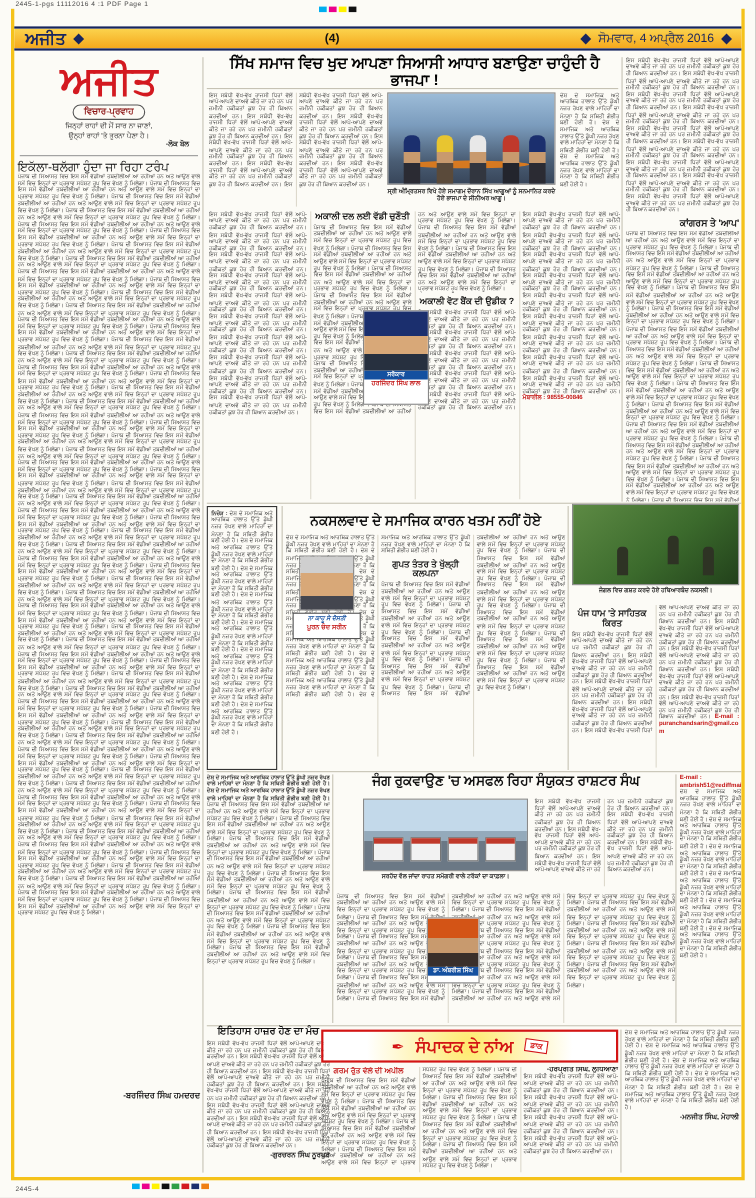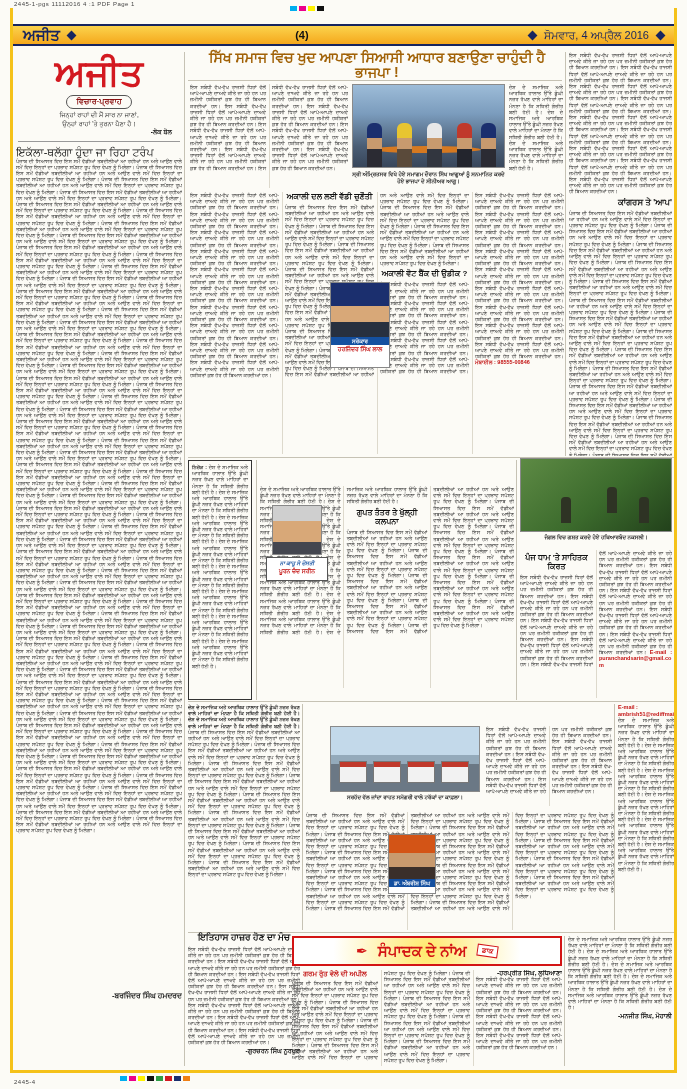--- a/index.html
+++ b/index.html
@@ -51,7 +51,7 @@
 
   
   .lead-head{position:absolute;left:190px;top:50px;width:374px;height:28px;font-size:14px;line-height:15px;
-             font-weight:800;color:#a16207;text-align:center;}
+             font-weight:800;color:#000000;text-align:center;}
   .h2{position:absolute;font-weight:800;color:#101010;text-align:center;}
 
   

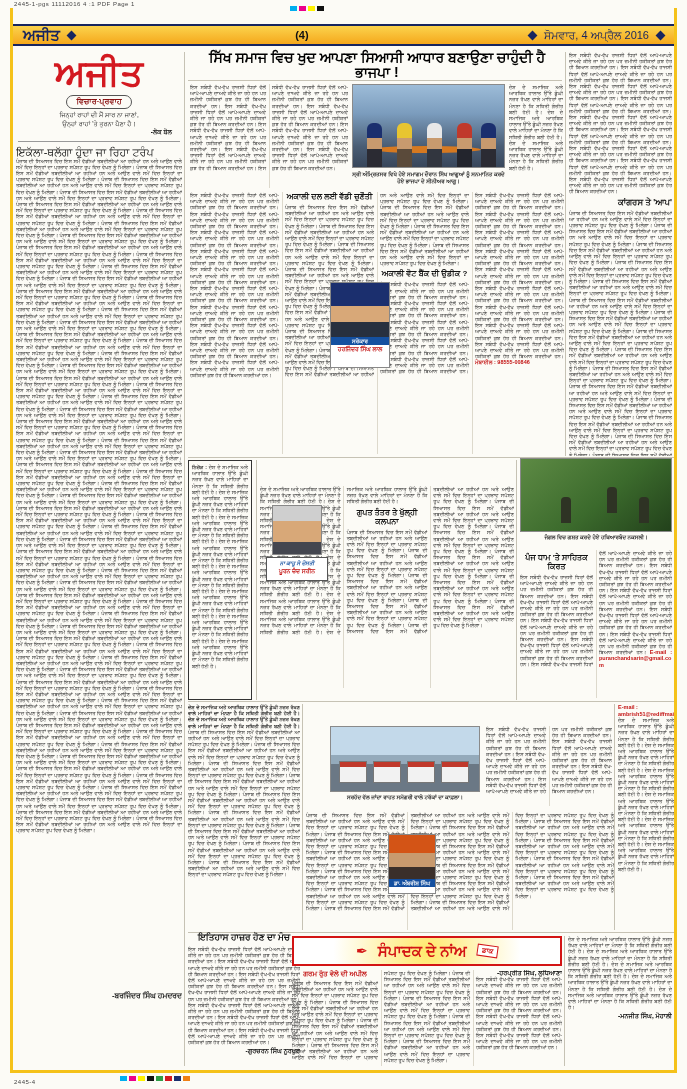--- a/index.html
+++ b/index.html
@@ -187,6 +187,7 @@
     <span>ਦੇਸ਼ ਦੇ ਸਮਾਜਿਕ ਅਤੇ ਆਰਥਿਕ ਹਾਲਾਤ ਉੱਤੇ ਡੂੰਘੀ ਨਜ਼ਰ ਰੱਖਣ ਵਾਲੇ ਮਾਹਿਰਾਂ ਦਾ ਮੰਨਣਾ ਹੈ ਕਿ ਸਥਿਤੀ ਗੰਭੀਰ ਬਣੀ ਹੋਈ ਹੈ। ਦੇਸ਼ ਦੇ ਸਮਾਜਿਕ ਅਤੇ ਆਰਥਿਕ ਹਾਲਾਤ ਉੱਤੇ ਡੂੰਘੀ ਨਜ਼ਰ ਰੱਖਣ ਵਾਲੇ ਮਾਹਿਰਾਂ ਦਾ ਮੰਨਣਾ ਹੈ ਕਿ ਸਥਿਤੀ ਗੰਭੀਰ ਬਣੀ ਹੋਈ ਹੈ। ਦੇਸ਼ ਦੇ ਸਮਾਜਿਕ ਅਤੇ ਆਰਥਿਕ ਹਾਲਾਤ ਉੱਤੇ ਡੂੰਘੀ ਨਜ਼ਰ ਰੱਖਣ ਵਾਲੇ ਮਾਹਿਰਾਂ ਦਾ ਮੰਨਣਾ ਹੈ ਕਿ ਸਥਿਤੀ ਗੰਭੀਰ ਬਣੀ ਹੋਈ ਹੈ। ਦੇਸ਼ ਦੇ ਸਮਾਜਿਕ ਅਤੇ ਆਰਥਿਕ ਹਾਲਾਤ ਉੱਤੇ ਡੂੰਘੀ ਨਜ਼ਰ ਰੱਖਣ ਵਾਲੇ ਮਾਹਿਰਾਂ ਦਾ ਮੰਨਣਾ ਹੈ ਕਿ ਸਥਿਤੀ ਗੰਭੀਰ ਬਣੀ ਹੋਈ ਹੈ। ਦੇਸ਼ ਦੇ ਸਮਾਜਿਕ ਅਤੇ ਆਰਥਿਕ ਹਾਲਾਤ ਉੱਤੇ ਡੂੰਘੀ ਨਜ਼ਰ ਰੱਖਣ ਵਾਲੇ ਮਾਹਿਰਾਂ ਦਾ ਮੰਨਣਾ ਹੈ ਕਿ ਸਥਿਤੀ ਗੰਭੀਰ ਬਣੀ ਹੋਈ ਹੈ। ਦੇਸ਼ ਦੇ ਸਮਾਜਿਕ ਅਤੇ ਆਰਥਿਕ ਹਾਲਾਤ ਉੱਤੇ ਡੂੰਘੀ ਨਜ਼ਰ ਰੱਖਣ ਵਾਲੇ ਮਾਹਿਰਾਂ ਦਾ ਮੰਨਣਾ ਹੈ ਕਿ ਸਥਿਤੀ ਗੰਭੀਰ ਬਣੀ ਹੋਈ ਹੈ। ਦੇਸ਼ ਦੇ ਸਮਾਜਿਕ ਅਤੇ ਆਰਥਿਕ ਹਾਲਾਤ ਉੱਤੇ ਡੂੰਘੀ ਨਜ਼ਰ ਰੱਖਣ ਵਾਲੇ ਮਾਹਿਰਾਂ ਦਾ ਮੰਨਣਾ ਹੈ ਕਿ ਸਥਿਤੀ ਗੰਭੀਰ ਬਣੀ ਹੋਈ ਹੈ। ਦੇਸ਼ ਦੇ ਸਮਾਜਿਕ ਅਤੇ ਆਰਥਿਕ ਹਾਲਾਤ ਉੱਤੇ ਡੂੰਘੀ ਨਜ਼ਰ ਰੱਖਣ ਵਾਲੇ ਮਾਹਿਰਾਂ ਦਾ ਮੰਨਣਾ ਹੈ ਕਿ ਸਥਿਤੀ ਗੰਭੀਰ ਬਣੀ ਹੋਈ ਹੈ।</span>
   </div>
 
+  <div class="h2" style="left:260px;top:466px;width:254px;font-size:12.5px;line-height:14px;">ਨਕਸਲਵਾਦ ਦੇ ਸਮਾਜਿਕ ਕਾਰਨ ਖਤਮ ਨਹੀਂ ਹੋਏ</div>
 
   <div class="tiny cols3" style="position:absolute;left:260px;top:486px;width:254px;height:202px;">
     <span>ਦੇਸ਼ ਦੇ ਸਮਾਜਿਕ ਅਤੇ ਆਰਥਿਕ ਹਾਲਾਤ ਉੱਤੇ ਡੂੰਘੀ ਨਜ਼ਰ ਰੱਖਣ ਵਾਲੇ ਮਾਹਿਰਾਂ ਦਾ ਮੰਨਣਾ ਹੈ ਕਿ ਸਥਿਤੀ ਗੰਭੀਰ ਬਣੀ ਹੋਈ ਹੈ। ਦੇਸ਼ ਦੇ ਸਮਾਜਿਕ ਅਤੇ ਆਰਥਿਕ ਹਾਲਾਤ ਉੱਤੇ ਡੂੰਘੀ ਨਜ਼ਰ ਰੱਖਣ ਵਾਲੇ ਮਾਹਿਰਾਂ ਦਾ ਮੰਨਣਾ ਹੈ ਕਿ ਸਥਿਤੀ ਗੰਭੀਰ ਬਣੀ ਹੋਈ ਹੈ। ਦੇਸ਼ ਦੇ ਸਮਾਜਿਕ ਅਤੇ ਆਰਥਿਕ ਹਾਲਾਤ ਉੱਤੇ ਡੂੰਘੀ ਨਜ਼ਰ ਰੱਖਣ ਵਾਲੇ ਮਾਹਿਰਾਂ ਦਾ ਮੰਨਣਾ ਹੈ ਕਿ ਸਥਿਤੀ ਗੰਭੀਰ ਬਣੀ ਹੋਈ ਹੈ। ਦੇਸ਼ ਦੇ ਸਮਾਜਿਕ ਅਤੇ ਆਰਥਿਕ ਹਾਲਾਤ ਉੱਤੇ ਡੂੰਘੀ ਨਜ਼ਰ ਰੱਖਣ ਵਾਲੇ ਮਾਹਿਰਾਂ ਦਾ ਮੰਨਣਾ ਹੈ ਕਿ ਸਥਿਤੀ ਗੰਭੀਰ ਬਣੀ ਹੋਈ ਹੈ। ਦੇਸ਼ ਦੇ ਸਮਾਜਿਕ ਅਤੇ ਆਰਥਿਕ ਹਾਲਾਤ ਉੱਤੇ ਡੂੰਘੀ ਨਜ਼ਰ ਰੱਖਣ ਵਾਲੇ ਮਾਹਿਰਾਂ ਦਾ ਮੰਨਣਾ ਹੈ ਕਿ ਸਥਿਤੀ ਗੰਭੀਰ ਬਣੀ ਹੋਈ ਹੈ। ਦੇਸ਼ ਦੇ ਸਮਾਜਿਕ ਅਤੇ ਆਰਥਿਕ ਹਾਲਾਤ ਉੱਤੇ ਡੂੰਘੀ ਨਜ਼ਰ ਰੱਖਣ ਵਾਲੇ ਮਾਹਿਰਾਂ ਦਾ ਮੰਨਣਾ ਹੈ ਕਿ ਸਥਿਤੀ ਗੰਭੀਰ ਬਣੀ ਹੋਈ ਹੈ। ਦੇਸ਼ ਦੇ ਸਮਾਜਿਕ ਅਤੇ ਆਰਥਿਕ ਹਾਲਾਤ ਉੱਤੇ ਡੂੰਘੀ ਨਜ਼ਰ ਰੱਖਣ ਵਾਲੇ ਮਾਹਿਰਾਂ ਦਾ ਮੰਨਣਾ ਹੈ ਕਿ ਸਥਿਤੀ ਗੰਭੀਰ ਬਣੀ ਹੋਈ ਹੈ। ਦੇਸ਼ ਦੇ ਸਮਾਜਿਕ ਅਤੇ ਆਰਥਿਕ ਹਾਲਾਤ ਉੱਤੇ ਡੂੰਘੀ ਨਜ਼ਰ ਰੱਖਣ ਵਾਲੇ ਮਾਹਿਰਾਂ ਦਾ ਮੰਨਣਾ ਹੈ ਕਿ ਸਥਿਤੀ ਗੰਭੀਰ ਬਣੀ ਹੋਈ ਹੈ। ਦੇਸ਼ ਦੇ ਸਮਾਜਿਕ ਅਤੇ ਆਰਥਿਕ ਹਾਲਾਤ ਉੱਤੇ ਡੂੰਘੀ ਨਜ਼ਰ ਰੱਖਣ ਵਾਲੇ ਮਾਹਿਰਾਂ ਦਾ ਮੰਨਣਾ ਹੈ ਕਿ ਸਥਿਤੀ ਗੰਭੀਰ ਬਣੀ ਹੋਈ ਹੈ।</span>

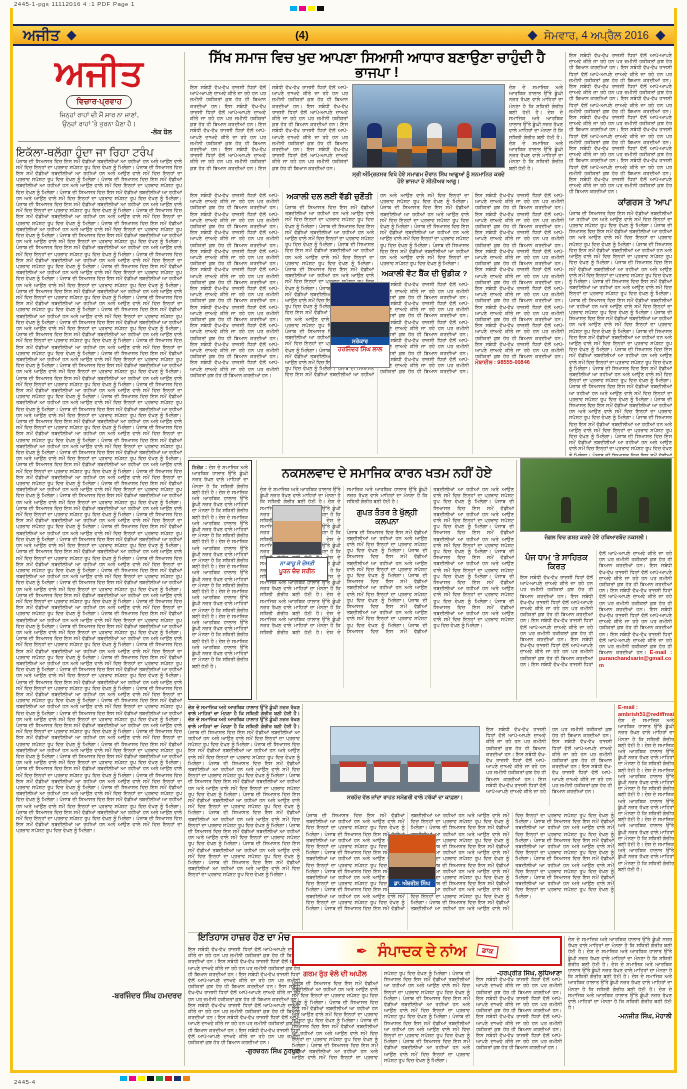--- a/index.html
+++ b/index.html
@@ -221,6 +221,7 @@
     <span>ਪੰਜਾਬ ਦੀ ਸਿਆਸਤ ਵਿਚ ਇਸ ਸਮੇਂ ਵੱਡੀਆਂ ਤਬਦੀਲੀਆਂ ਆ ਰਹੀਆਂ ਹਨ ਅਤੇ ਆਉਣ ਵਾਲੇ ਸਮੇਂ ਵਿਚ ਇਨ੍ਹਾਂ ਦਾ ਪ੍ਰਭਾਵ ਸਪੱਸ਼ਟ ਰੂਪ ਵਿਚ ਵੇਖਣ ਨੂੰ ਮਿਲੇਗਾ। ਪੰਜਾਬ ਦੀ ਸਿਆਸਤ ਵਿਚ ਇਸ ਸਮੇਂ ਵੱਡੀਆਂ ਤਬਦੀਲੀਆਂ ਆ ਰਹੀਆਂ ਹਨ ਅਤੇ ਆਉਣ ਵਾਲੇ ਸਮੇਂ ਵਿਚ ਇਨ੍ਹਾਂ ਦਾ ਪ੍ਰਭਾਵ ਸਪੱਸ਼ਟ ਰੂਪ ਵਿਚ ਵੇਖਣ ਨੂੰ ਮਿਲੇਗਾ। ਪੰਜਾਬ ਦੀ ਸਿਆਸਤ ਵਿਚ ਇਸ ਸਮੇਂ ਵੱਡੀਆਂ ਤਬਦੀਲੀਆਂ ਆ ਰਹੀਆਂ ਹਨ ਅਤੇ ਆਉਣ ਵਾਲੇ ਸਮੇਂ ਵਿਚ ਇਨ੍ਹਾਂ ਦਾ ਪ੍ਰਭਾਵ ਸਪੱਸ਼ਟ ਰੂਪ ਵਿਚ ਵੇਖਣ ਨੂੰ ਮਿਲੇਗਾ। ਪੰਜਾਬ ਦੀ ਸਿਆਸਤ ਵਿਚ ਇਸ ਸਮੇਂ ਵੱਡੀਆਂ ਤਬਦੀਲੀਆਂ ਆ ਰਹੀਆਂ ਹਨ ਅਤੇ ਆਉਣ ਵਾਲੇ ਸਮੇਂ ਵਿਚ ਇਨ੍ਹਾਂ ਦਾ ਪ੍ਰਭਾਵ ਸਪੱਸ਼ਟ ਰੂਪ ਵਿਚ ਵੇਖਣ ਨੂੰ ਮਿਲੇਗਾ। ਪੰਜਾਬ ਦੀ ਸਿਆਸਤ ਵਿਚ ਇਸ ਸਮੇਂ ਵੱਡੀਆਂ ਤਬਦੀਲੀਆਂ ਆ ਰਹੀਆਂ ਹਨ ਅਤੇ ਆਉਣ ਵਾਲੇ ਸਮੇਂ ਵਿਚ ਇਨ੍ਹਾਂ ਦਾ ਪ੍ਰਭਾਵ ਸਪੱਸ਼ਟ ਰੂਪ ਵਿਚ ਵੇਖਣ ਨੂੰ ਮਿਲੇਗਾ। ਪੰਜਾਬ ਦੀ ਸਿਆਸਤ ਵਿਚ ਇਸ ਸਮੇਂ ਵੱਡੀਆਂ ਤਬਦੀਲੀਆਂ ਆ ਰਹੀਆਂ ਹਨ ਅਤੇ ਆਉਣ ਵਾਲੇ ਸਮੇਂ ਵਿਚ ਇਨ੍ਹਾਂ ਦਾ ਪ੍ਰਭਾਵ ਸਪੱਸ਼ਟ ਰੂਪ ਵਿਚ ਵੇਖਣ ਨੂੰ ਮਿਲੇਗਾ। ਪੰਜਾਬ ਦੀ ਸਿਆਸਤ ਵਿਚ ਇਸ ਸਮੇਂ ਵੱਡੀਆਂ ਤਬਦੀਲੀਆਂ ਆ ਰਹੀਆਂ ਹਨ ਅਤੇ ਆਉਣ ਵਾਲੇ ਸਮੇਂ ਵਿਚ ਇਨ੍ਹਾਂ ਦਾ ਪ੍ਰਭਾਵ ਸਪੱਸ਼ਟ ਰੂਪ ਵਿਚ ਵੇਖਣ ਨੂੰ ਮਿਲੇਗਾ। ਪੰਜਾਬ ਦੀ ਸਿਆਸਤ ਵਿਚ ਇਸ ਸਮੇਂ ਵੱਡੀਆਂ ਤਬਦੀਲੀਆਂ ਆ ਰਹੀਆਂ ਹਨ ਅਤੇ ਆਉਣ ਵਾਲੇ ਸਮੇਂ ਵਿਚ ਇਨ੍ਹਾਂ ਦਾ ਪ੍ਰਭਾਵ ਸਪੱਸ਼ਟ ਰੂਪ ਵਿਚ ਵੇਖਣ ਨੂੰ ਮਿਲੇਗਾ। ਪੰਜਾਬ ਦੀ ਸਿਆਸਤ ਵਿਚ ਇਸ ਸਮੇਂ ਵੱਡੀਆਂ ਤਬਦੀਲੀਆਂ ਆ ਰਹੀਆਂ ਹਨ ਅਤੇ ਆਉਣ ਵਾਲੇ ਸਮੇਂ ਵਿਚ ਇਨ੍ਹਾਂ ਦਾ ਪ੍ਰਭਾਵ ਸਪੱਸ਼ਟ ਰੂਪ ਵਿਚ ਵੇਖਣ ਨੂੰ ਮਿਲੇਗਾ।</span></div>
   </div>
 
+  <div class="h2" style="left:306px;top:703px;width:308px;font-size:12.5px;line-height:14px;">ਜੰਗ ਰੁਕਵਾਉਣ 'ਚ ਅਸਫਲ ਰਿਹਾ ਸੰਯੁਕਤ ਰਾਸ਼ਟਰ ਸੰਘ</div>
 
   <div class="photo ph-trucks" style="left:330px;top:726px;width:150px;height:66px;">
     <div class="truck" style="left:8px;"></div>

